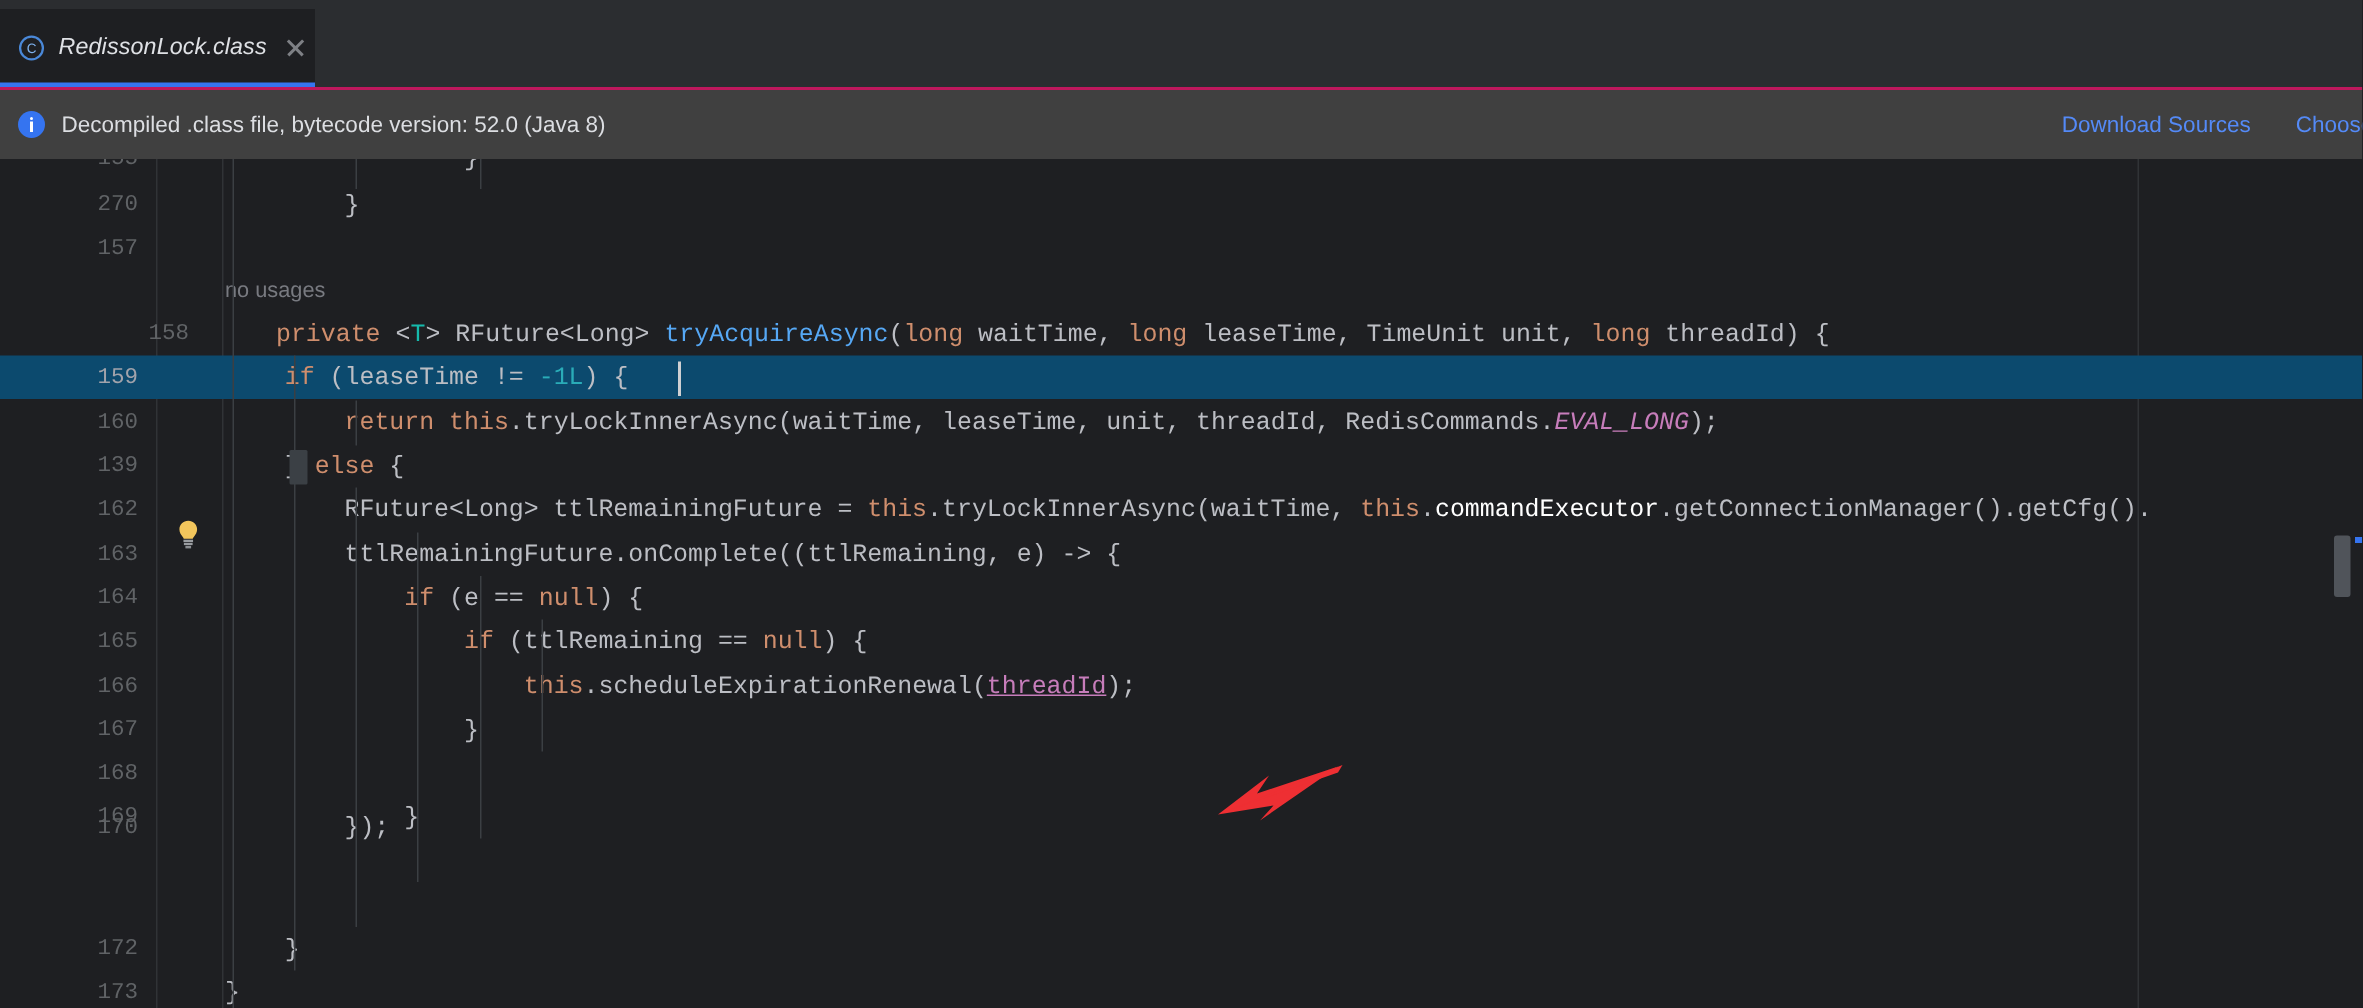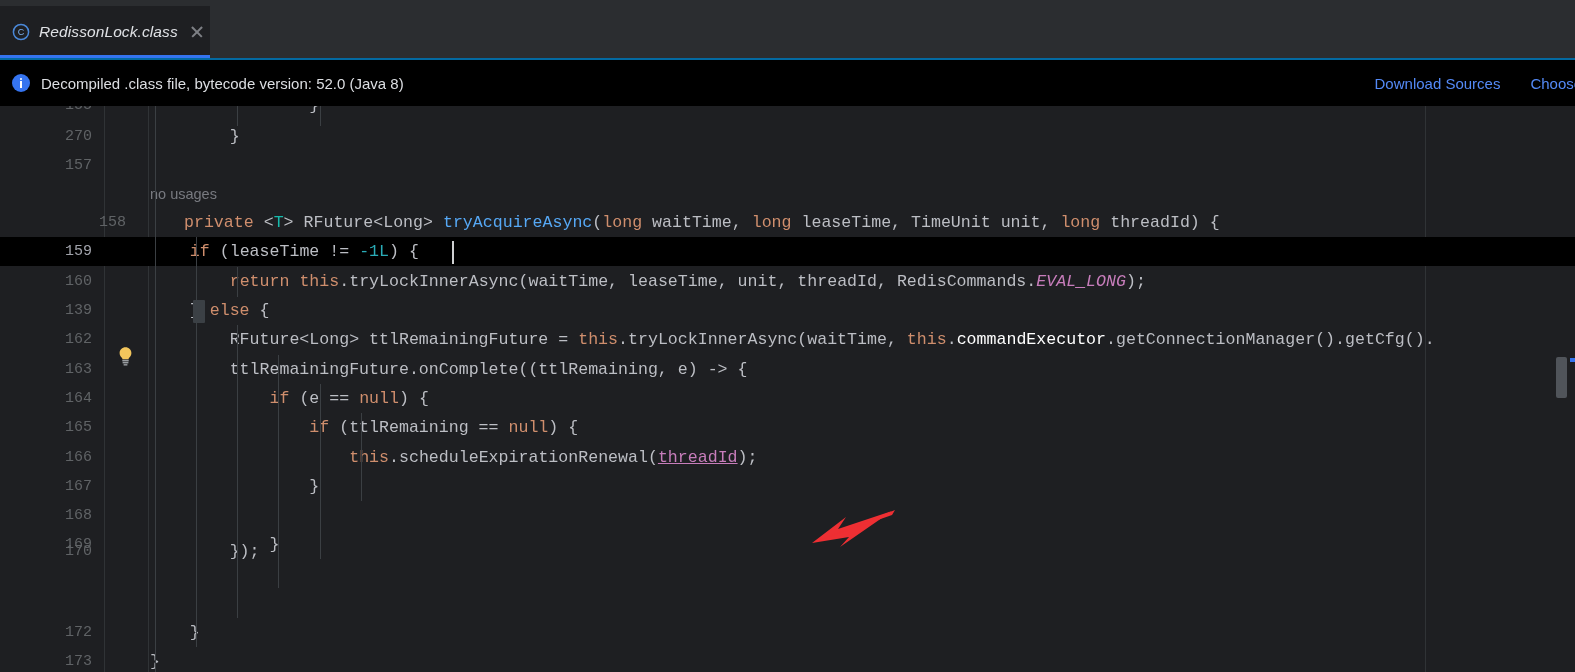--- a/index.html
+++ b/index.html
@@ -78,8 +78,8 @@
   .banner {
     position: absolute; left: 0; top: 58px;
     width: 1575px; height: 48px;
-    background: #000000;
-    border-top: 2px solid #0369a1;
+    background: #404040;
+    border-top: 2px solid #be185d;
     box-sizing: border-box;
     display: flex; align-items: center;
   }

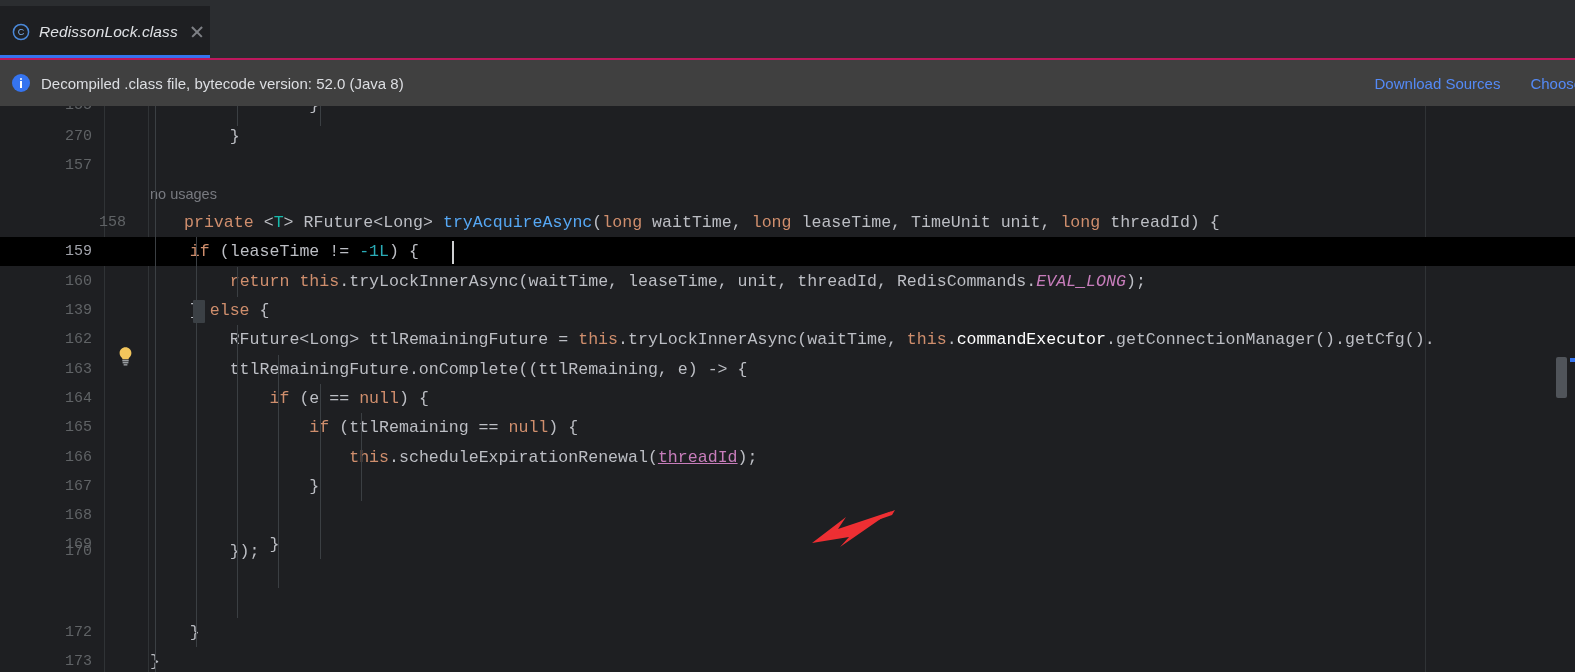--- a/index.html
+++ b/index.html
@@ -158,7 +158,7 @@
     white-space: nowrap;
   }
   .row.current {
-    background: #000000;
+    background: #0c4a6e;
   }
   .lineno {
     position: absolute; left: 0; top: 0;

